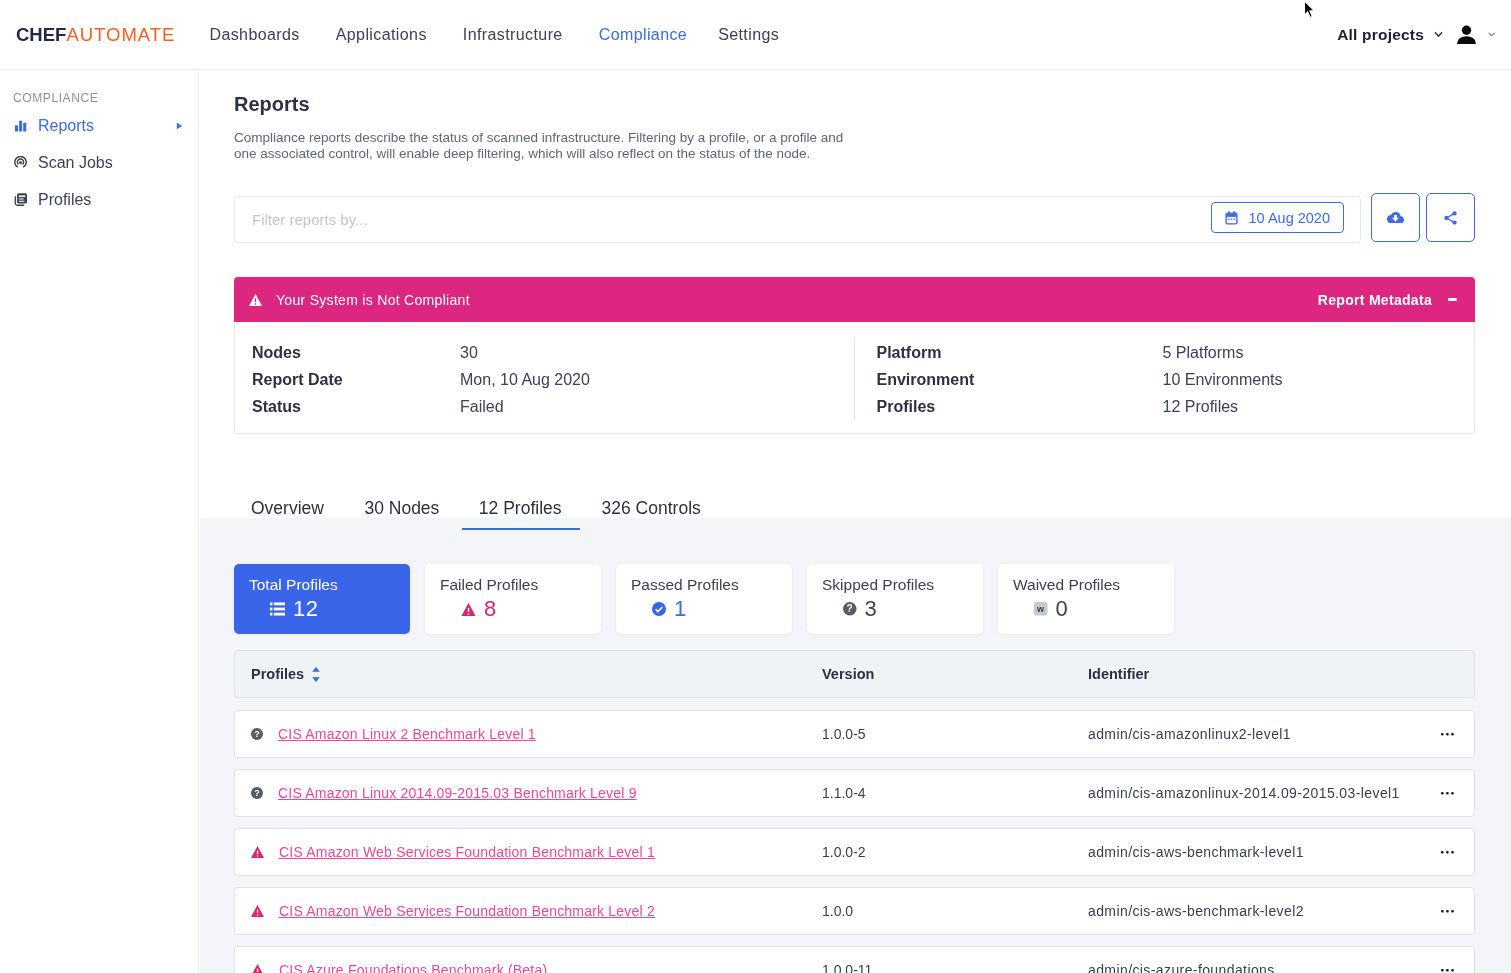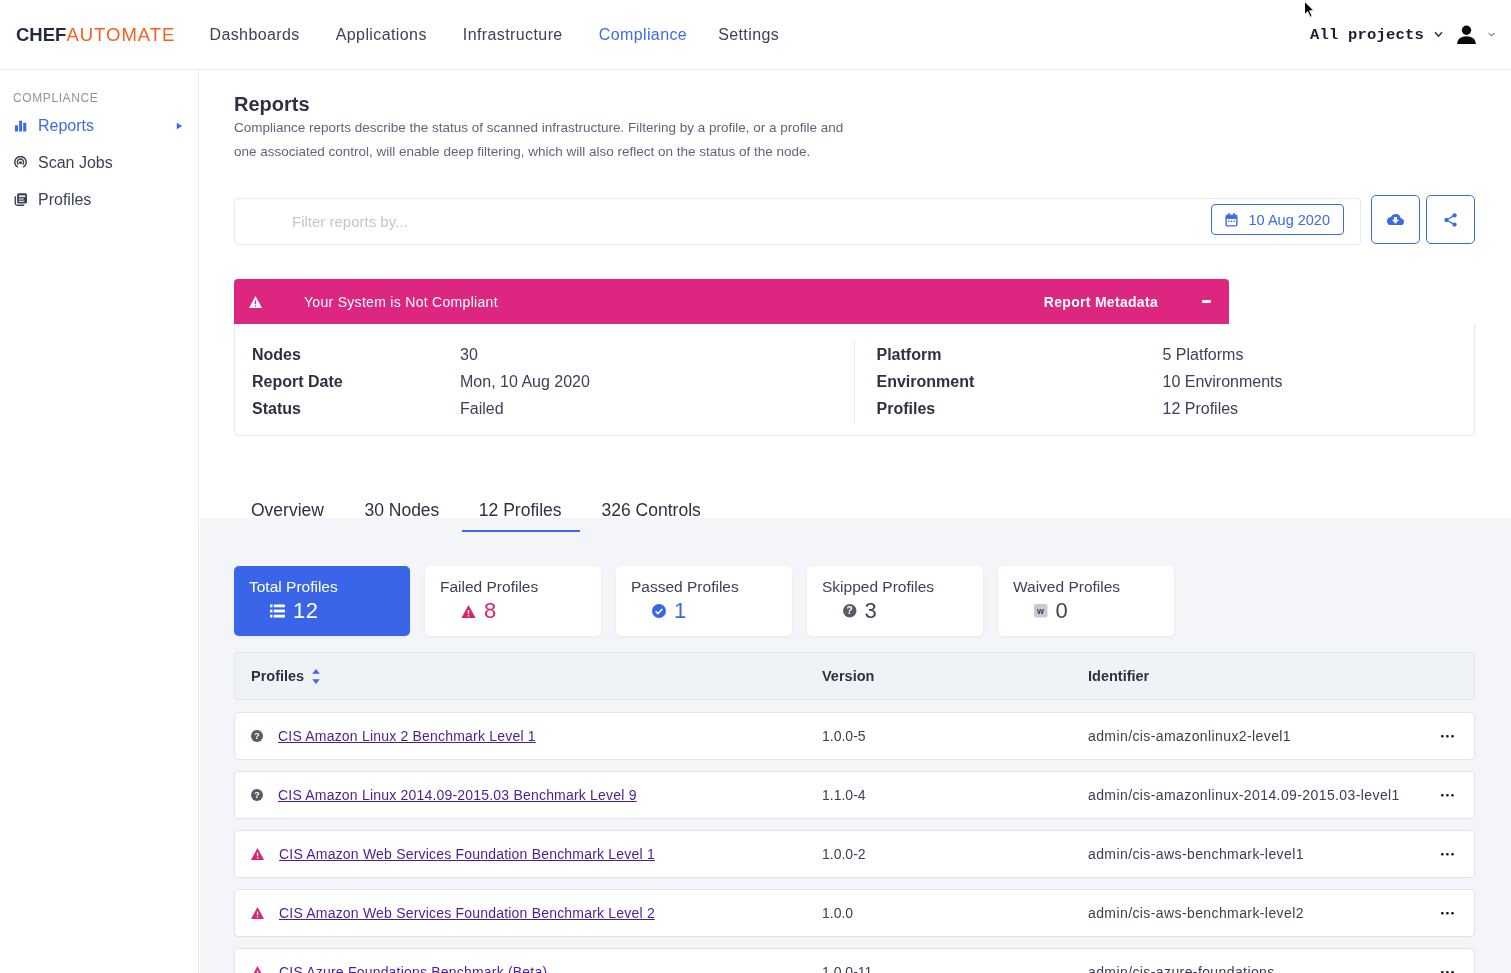--- a/index.html
+++ b/index.html
@@ -14,7 +14,7 @@
 .nav a { font-size:16px; color:#3c4257; text-decoration:none; margin:0 18px; letter-spacing:0.4px; }
 .nav a.set { margin-left:13px; }
 .nav a.active { color:#3d6be5; }
-.header-right { margin-left:auto; display:flex; align-items:center; margin-right:15px;font-family:Liberation Mono, monospace; }
+.header-right { margin-left:auto; display:flex; align-items:center; margin-right:15px; }
 .allproj { font-size:15.5px; font-weight:bold; color:#1b2031; margin-left:6px; letter-spacing:0.2px; }
 .chev { width:9px; height:7px; margin-left:10px; }
 

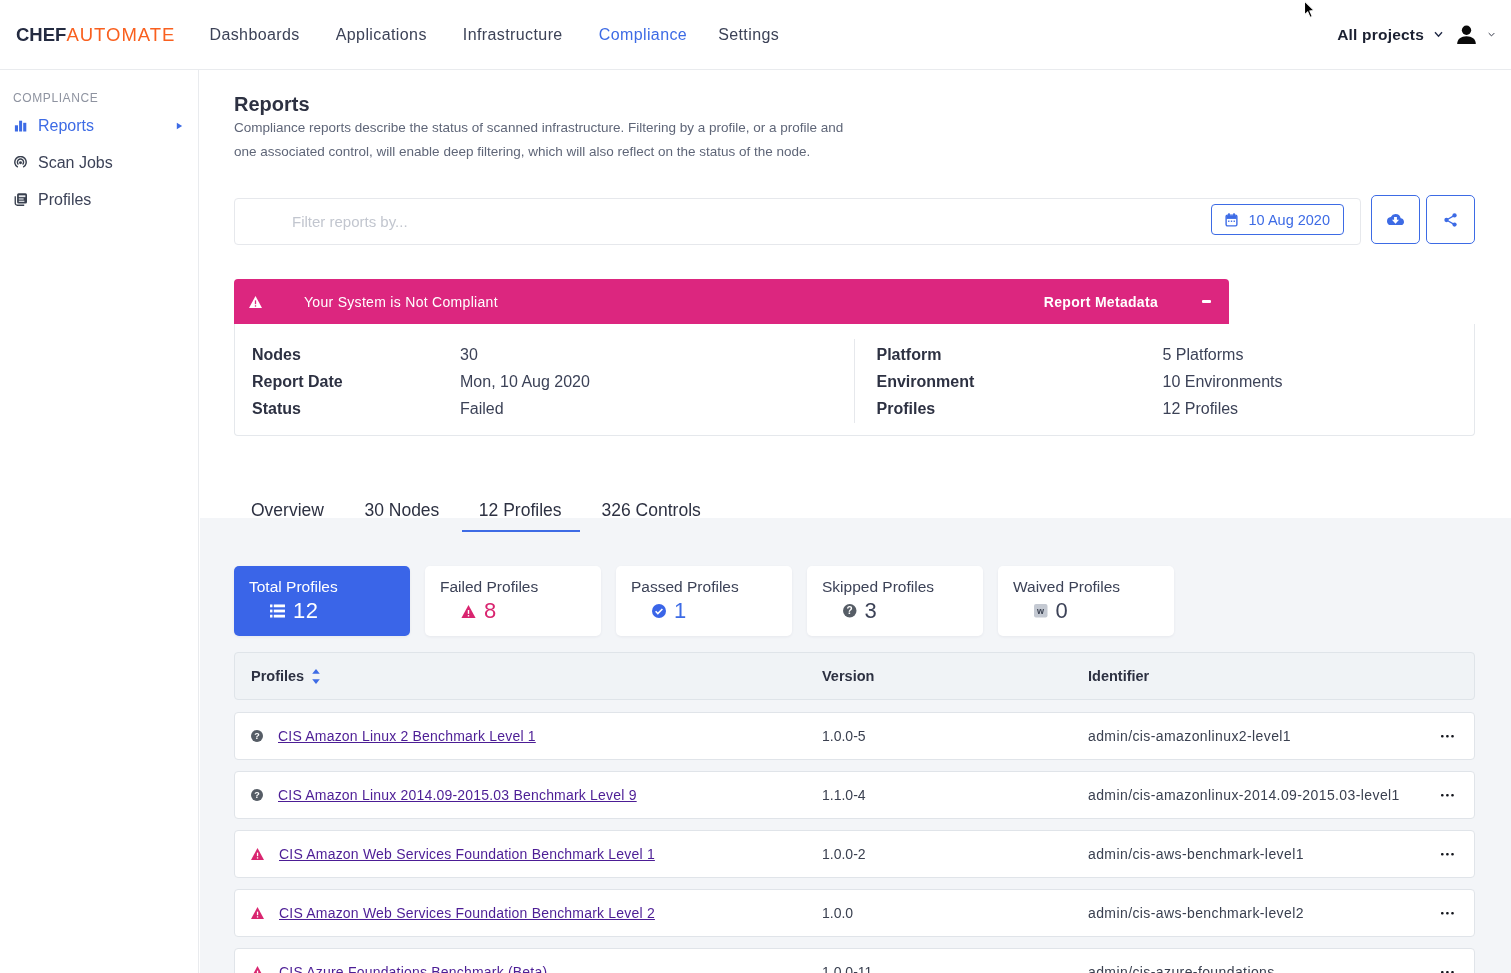--- a/index.html
+++ b/index.html
@@ -29,7 +29,7 @@
 .main { position:fixed; top:70px; left:200px; width:1311px; height:903px; background:#fff; }
 .content { padding:0 35px 0 34px; }
 h1.title { margin-top:23px; font-size:20px; font-weight:bold; color:#2d3142; }
-.desc { font-size:13.5px; color:#5f6678; line-height:24px; width:618px; }
+.desc { margin-top:14px; font-size:13.5px; color:#5f6678; line-height:16px; width:618px; }
 
 .filterrow { margin-top:34px; display:flex; }
 .filterbar { width:1127px; height:47px; border:1px solid #e6e8ec; border-radius:4px;

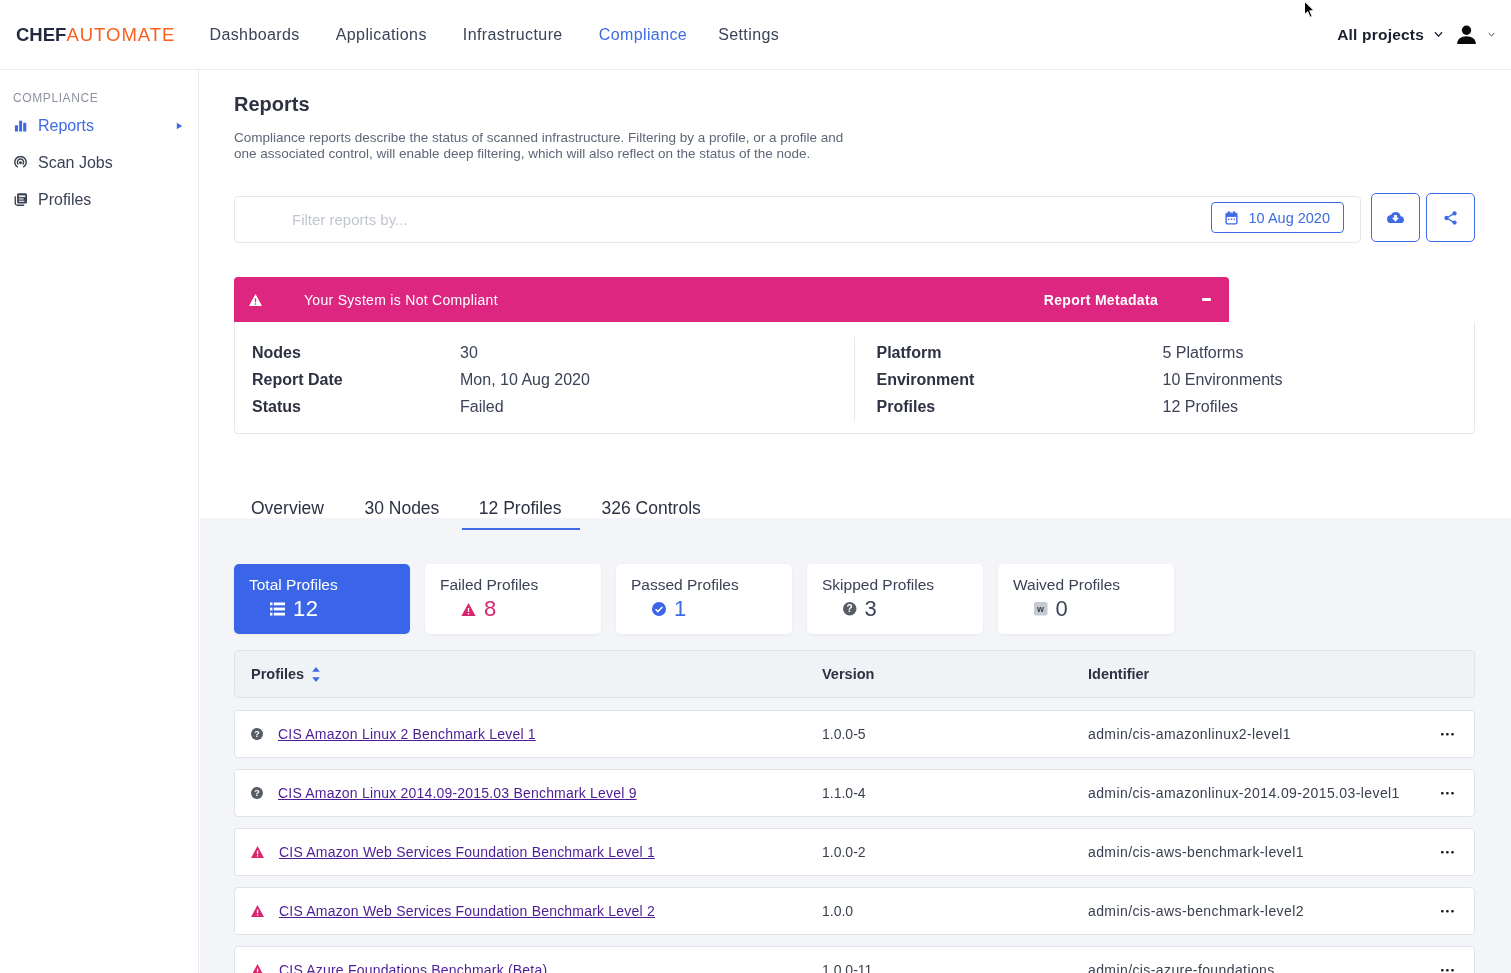--- a/index.html
+++ b/index.html
@@ -33,7 +33,7 @@
 
 .filterrow { margin-top:34px; display:flex; }
 .filterbar { width:1127px; height:47px; border:1px solid #e6e8ec; border-radius:4px;
-  display:flex; align-items:center; position:relative;padding-left:40px; }
+  display:flex; align-items:center; position:relative; }
 .filterbar .ph { margin-left:17px; font-size:15px; color:#c2c6cf; }
 .datebtn { position:absolute; right:16px; top:5px; height:31px; border:1px solid #3d6be5;
   border-radius:4px; display:flex; align-items:center; padding:0 13px; color:#3d6be5; font-size:14.5px; }

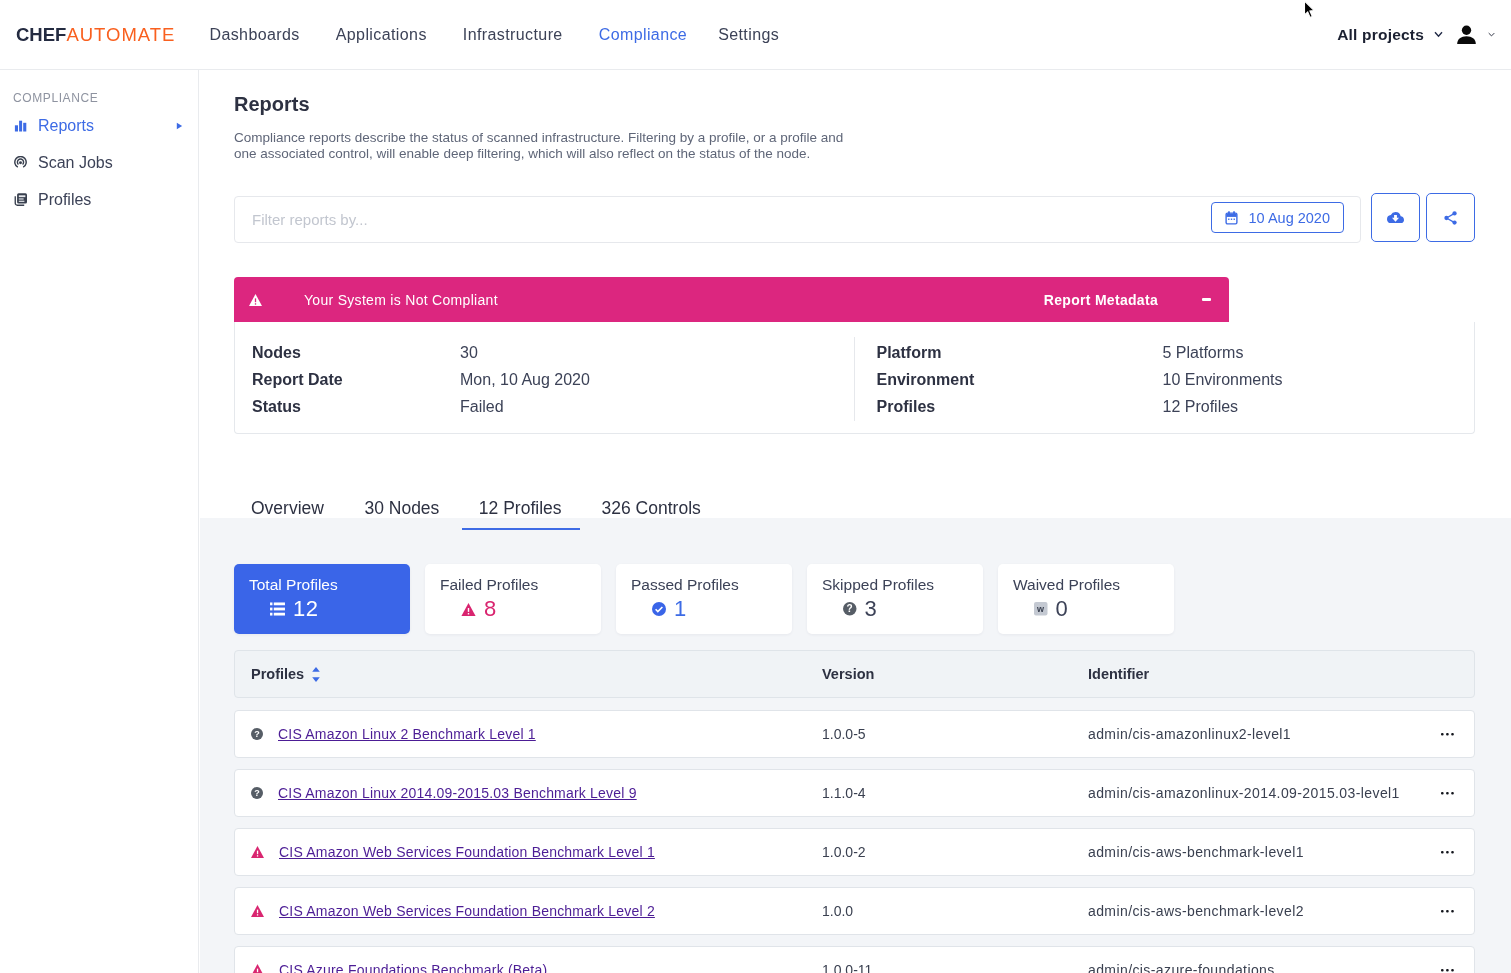--- a/index.html
+++ b/index.html
@@ -41,8 +41,8 @@
   display:flex; align-items:center; justify-content:center; position:relative; top:-3px; flex-shrink:0; }
 .sqbtn + .sqbtn { margin-left:6px; }
 
-.banner { margin-top:32px; width:995px; height:45px; background:#dc267f; border-radius:4px 4px 0 0;
-  display:flex; align-items:center; color:#fff; font-size:14px; letter-spacing:0.3px;gap:28px; }
+.banner { margin-top:32px; width:1241px; height:45px; background:#dc267f; border-radius:4px 4px 0 0;
+  display:flex; align-items:center; color:#fff; font-size:14px; letter-spacing:0.3px; }
 .banner .warn { margin-left:15px; flex-shrink:0; }
 .banner .btxt { margin-left:14px; }
 .banner .meta { margin-left:auto;font-weight:bold; }

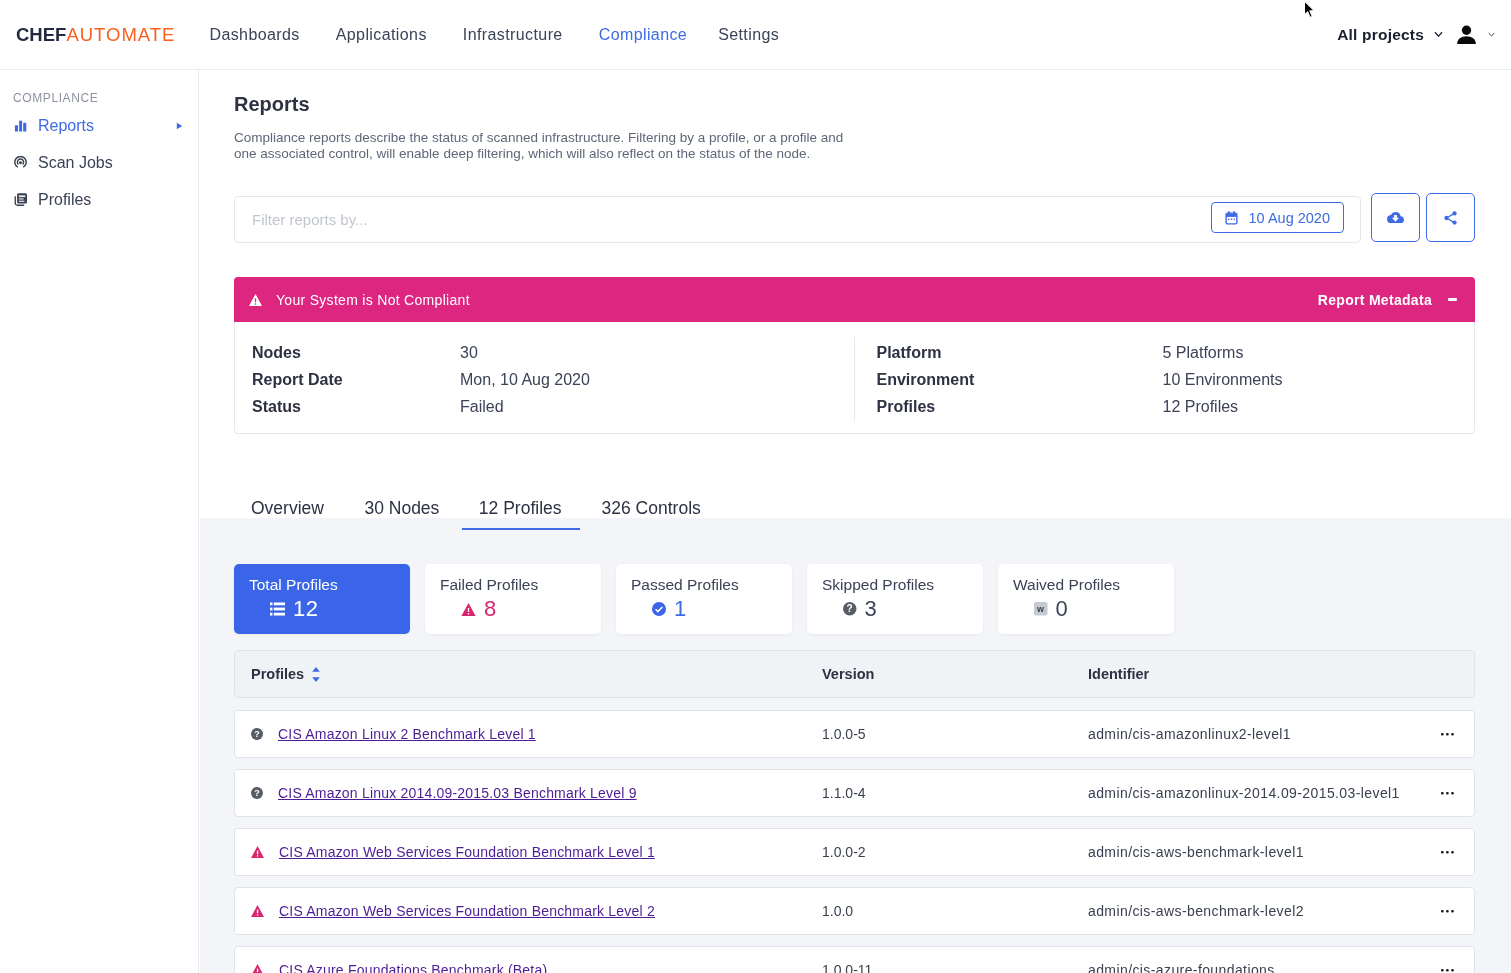--- a/index.html
+++ b/index.html
@@ -76,7 +76,7 @@
   border:1px solid #e0e4e9; display:flex; align-items:center; font-size:14px; color:#3a4050; }
 .thead + .trow { margin-top:12px; }
 .trow .icon { margin-left:16px; flex-shrink:0; }
-.trow a { color:#4c1d95; margin-left:15px; letter-spacing:0.2px; }
+.trow a { color:#ec4899; margin-left:15px; letter-spacing:0.2px; }
 .colv { position:absolute; left:587px; }
 .coli { position:absolute; left:853px; }
 .trow .coli { letter-spacing:0.4px; }

